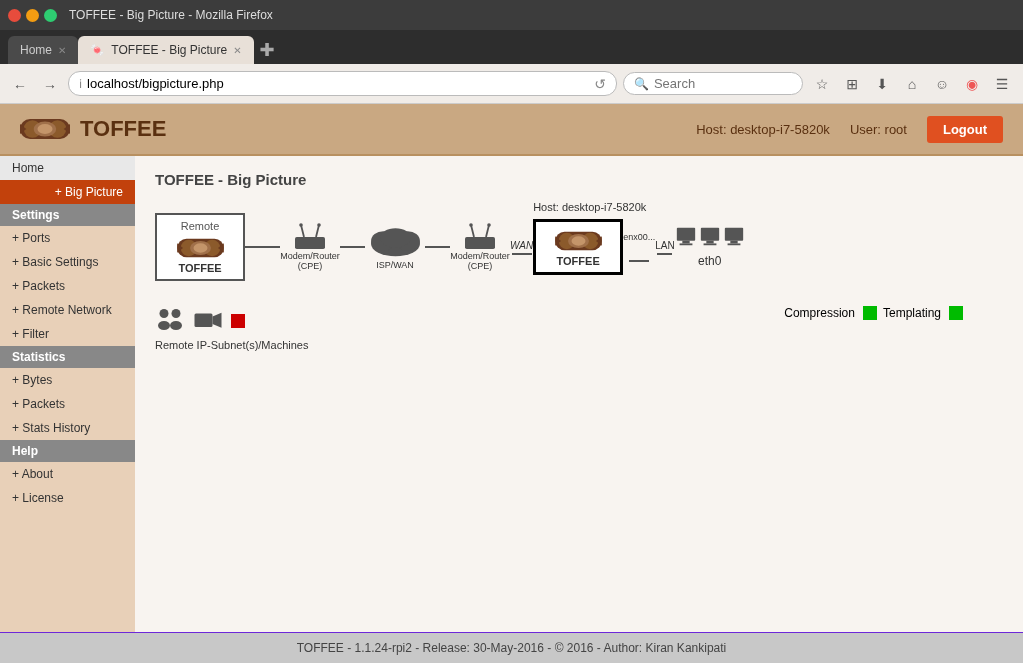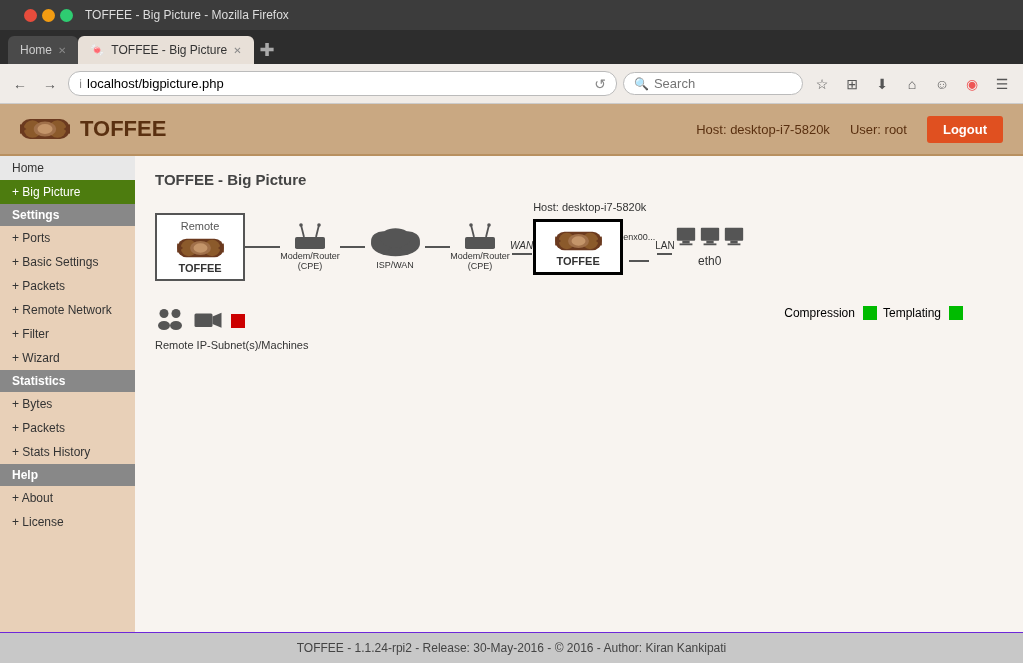--- a/index.html
+++ b/index.html
@@ -9,7 +9,7 @@
     .browser-titlebar {
       background: #3c3c3c;
       color: #fff;
-      padding: 4px 24px;
+      padding: 4px 8px;
       font-size: 12px;
       display: flex;
       align-items: center;

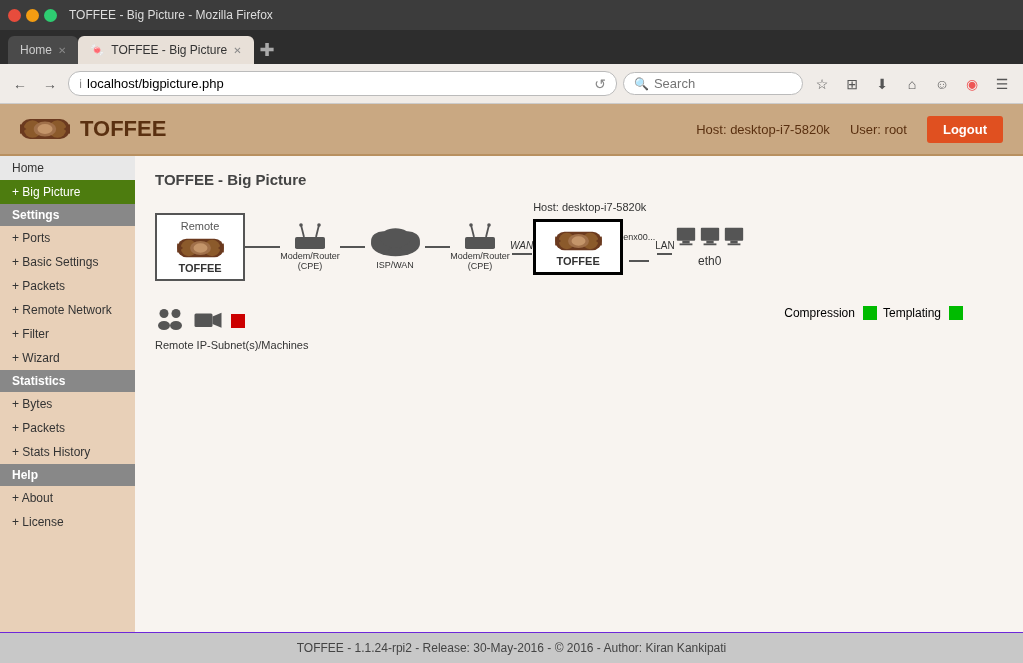--- a/index.html
+++ b/index.html
@@ -336,7 +336,7 @@
 
     <div class="sidebar">
       <div class="sidebar-item active-home">Home</div>
-      <div class="sidebar-item active-bigpicture" style="background:#4d7c0f;color:white;">+ Big Picture</div>
+      <div class="sidebar-item active-bigpicture" style="background:#c2410c;color:white;text-align:right;">+ Big Picture</div>
       <div class="sidebar-section">Settings</div>
       <div class="sidebar-item">+ Ports</div>
       <div class="sidebar-item">+ Basic Settings</div>

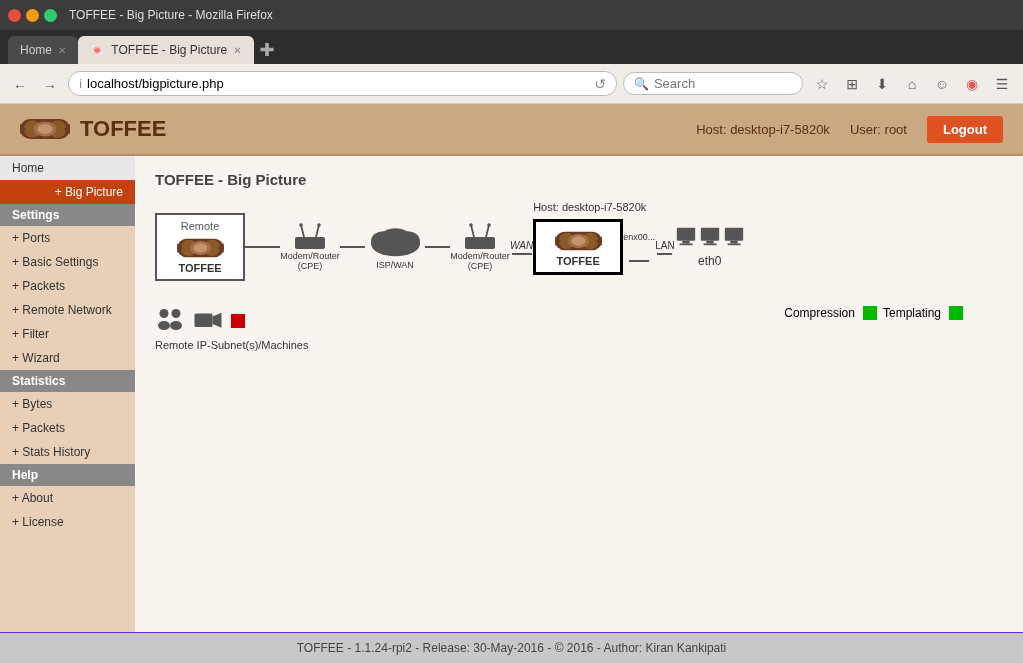--- a/index.html
+++ b/index.html
@@ -343,7 +343,6 @@
       <div class="sidebar-item">+ Packets</div>
       <div class="sidebar-item">+ Remote Network</div>
       <div class="sidebar-item">+ Filter</div>
-      <div class="sidebar-item">+ Wizard</div>
       <div class="sidebar-section">Statistics</div>
       <div class="sidebar-item">+ Bytes</div>
       <div class="sidebar-item">+ Packets</div>

